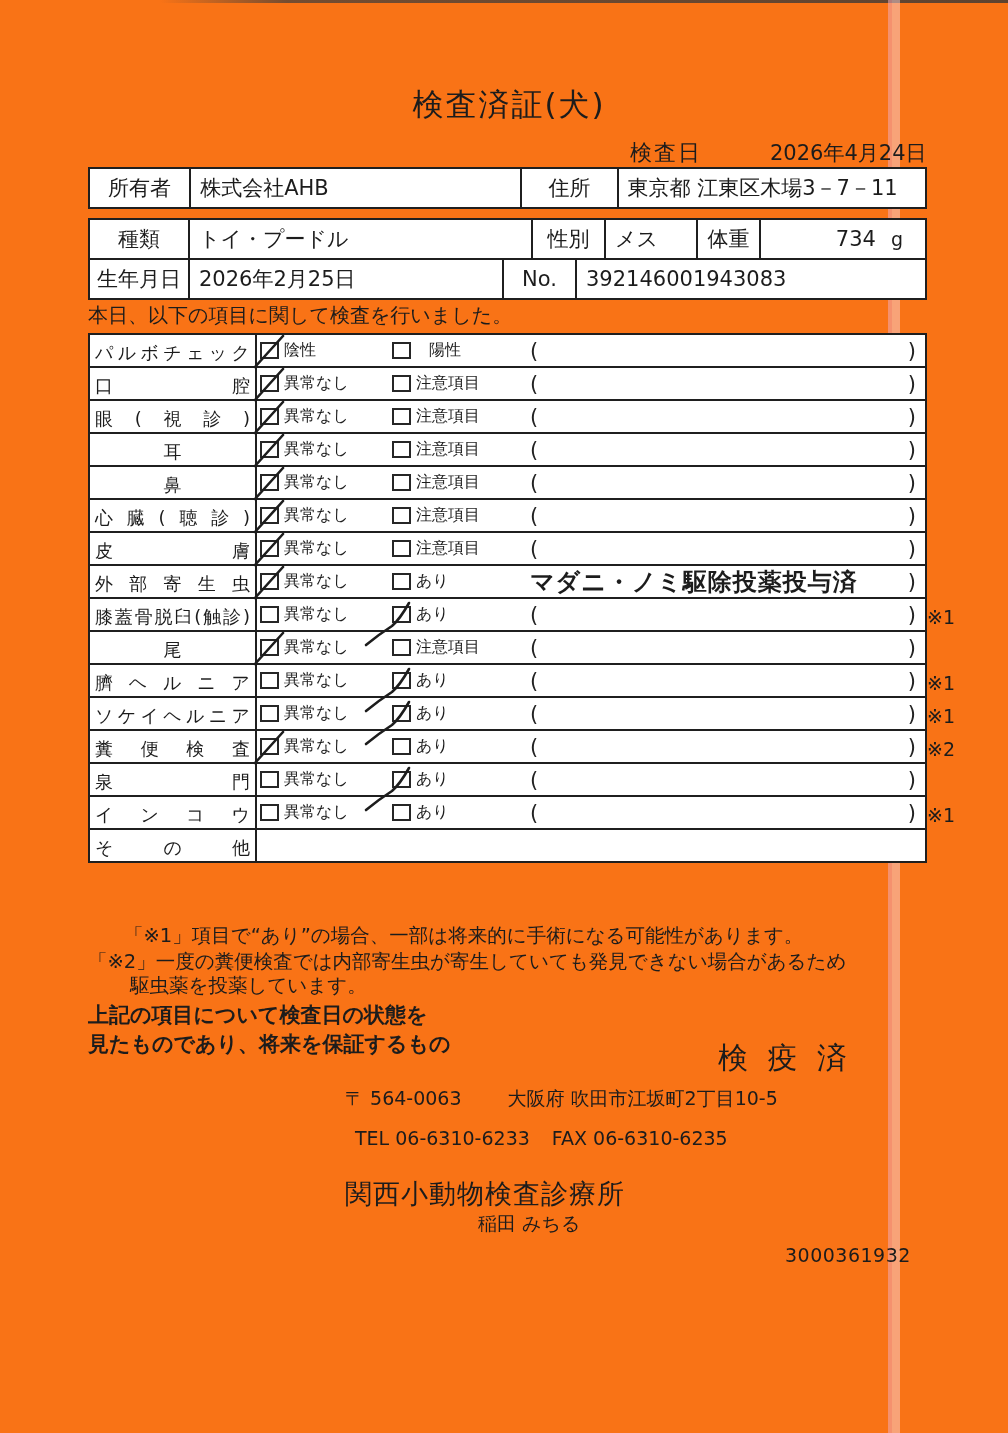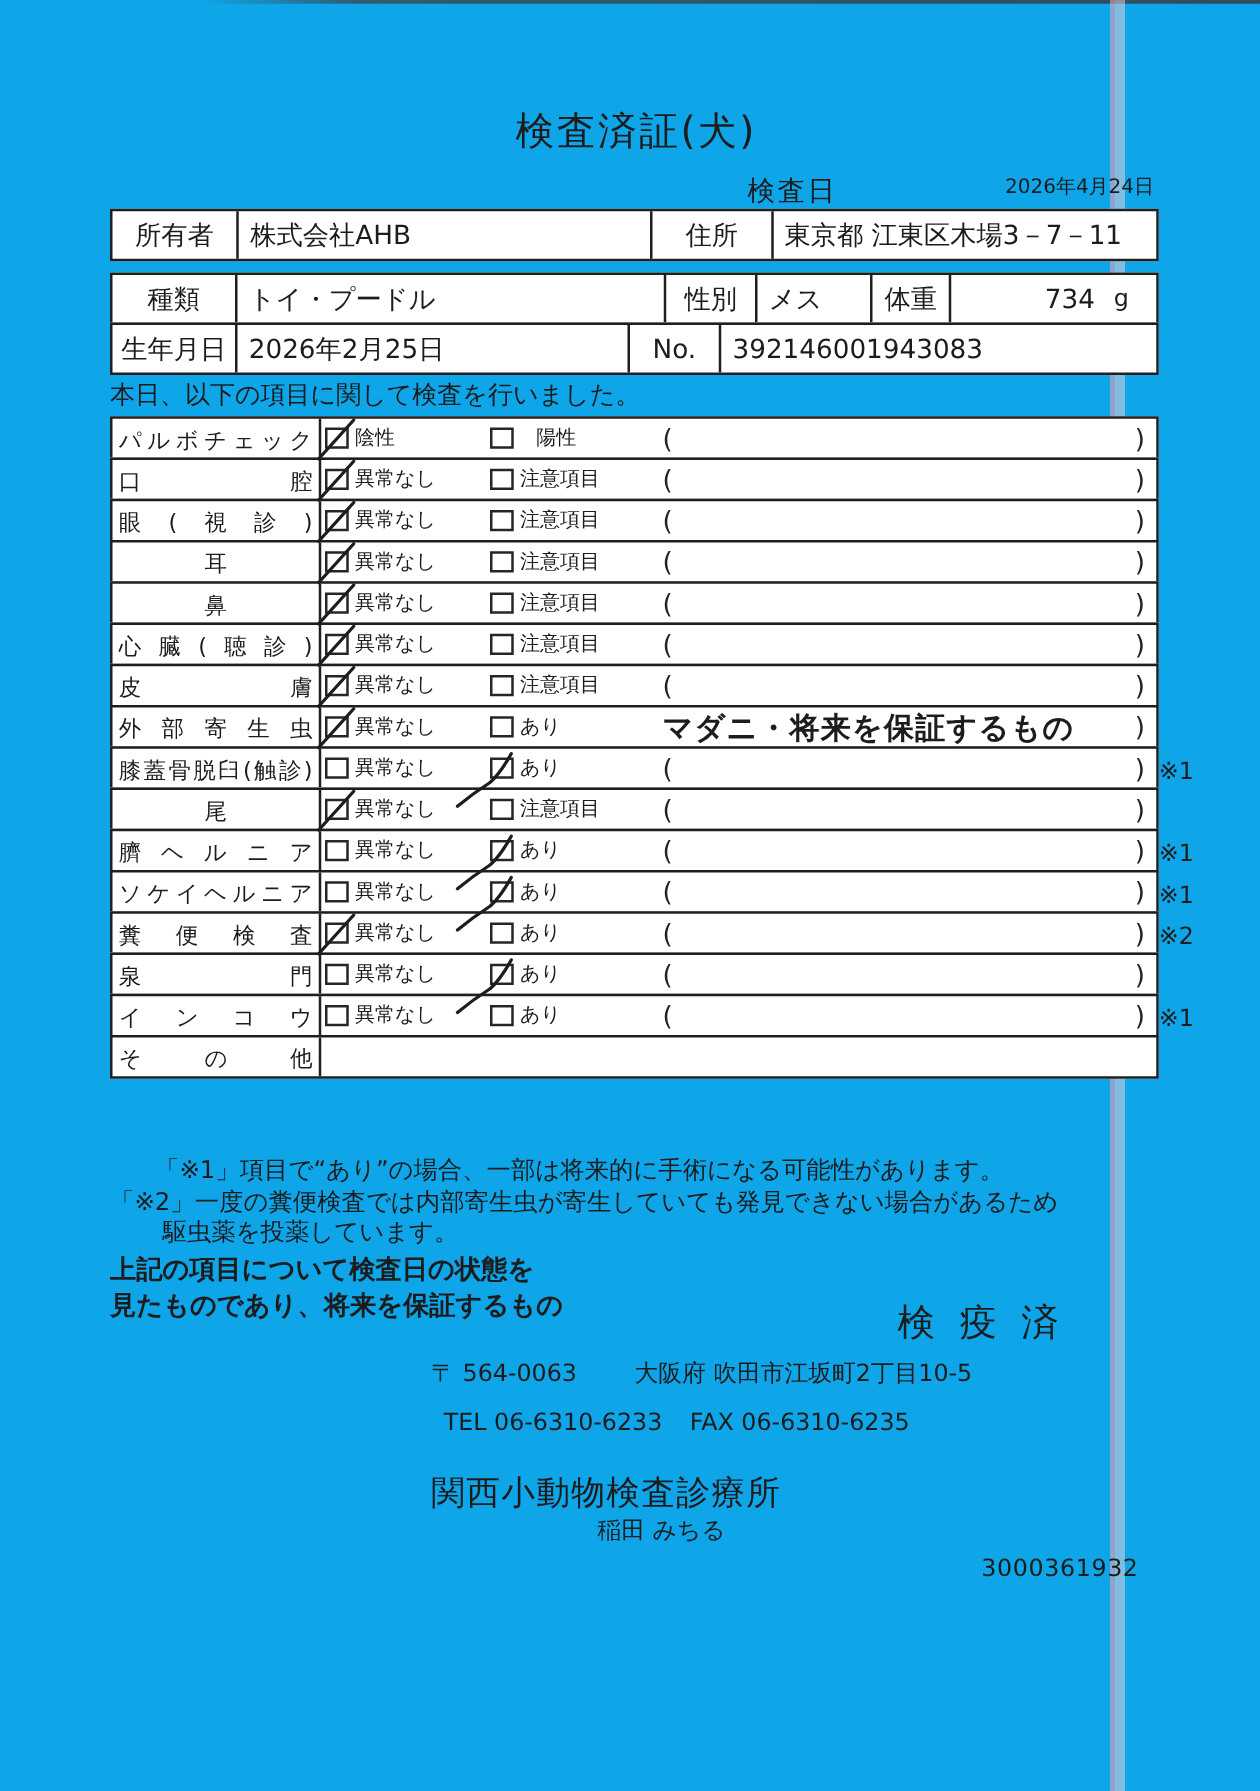--- a/index.html
+++ b/index.html
@@ -5,7 +5,7 @@
   html,body{margin:0;padding:0;background:#e8e8e8;}
   .page{
     position:relative; width:1008px; height:1433px;
-    background:#0ea5e9; overflow:hidden;
+    background:#f97316; overflow:hidden;
     font-family:"DejaVu Sans", sans-serif;
     color:#1c1c1c;
   }

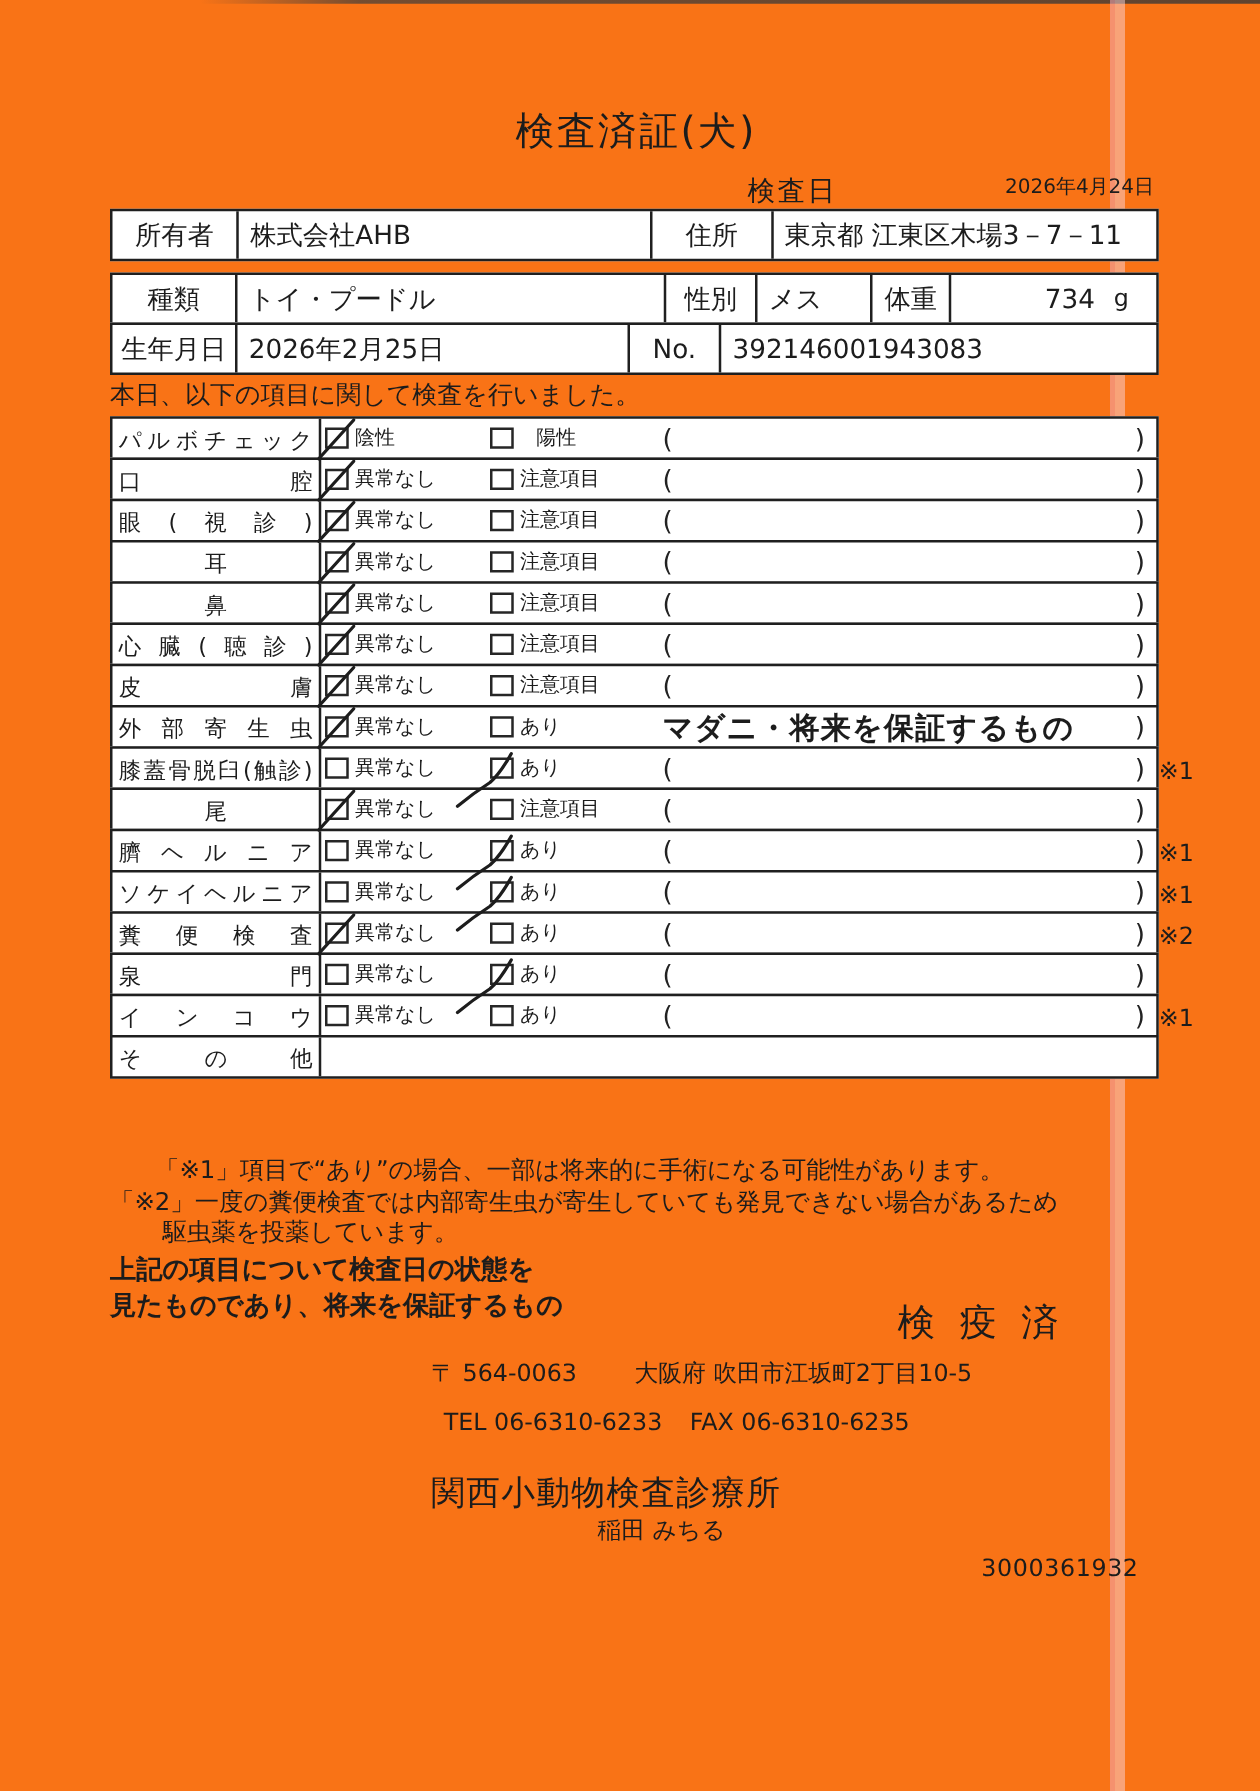--- a/index.html
+++ b/index.html
@@ -18,7 +18,7 @@
   
   .doc-title{position:absolute;top:84px;left:0;width:100%;text-align:center;
     font-size:31px;letter-spacing:2px;padding-left:10px;box-sizing:border-box;font-weight:500;}
-  .exam-date-label{position:absolute;left:598px;top:138px;font-size:22px;letter-spacing:2px;}
+  .exam-date-label{position:absolute;left:630px;top:138px;font-size:22px;letter-spacing:2px;}
   .exam-date-value{position:absolute;left:804px;top:139px;font-size:16px;}
 
   

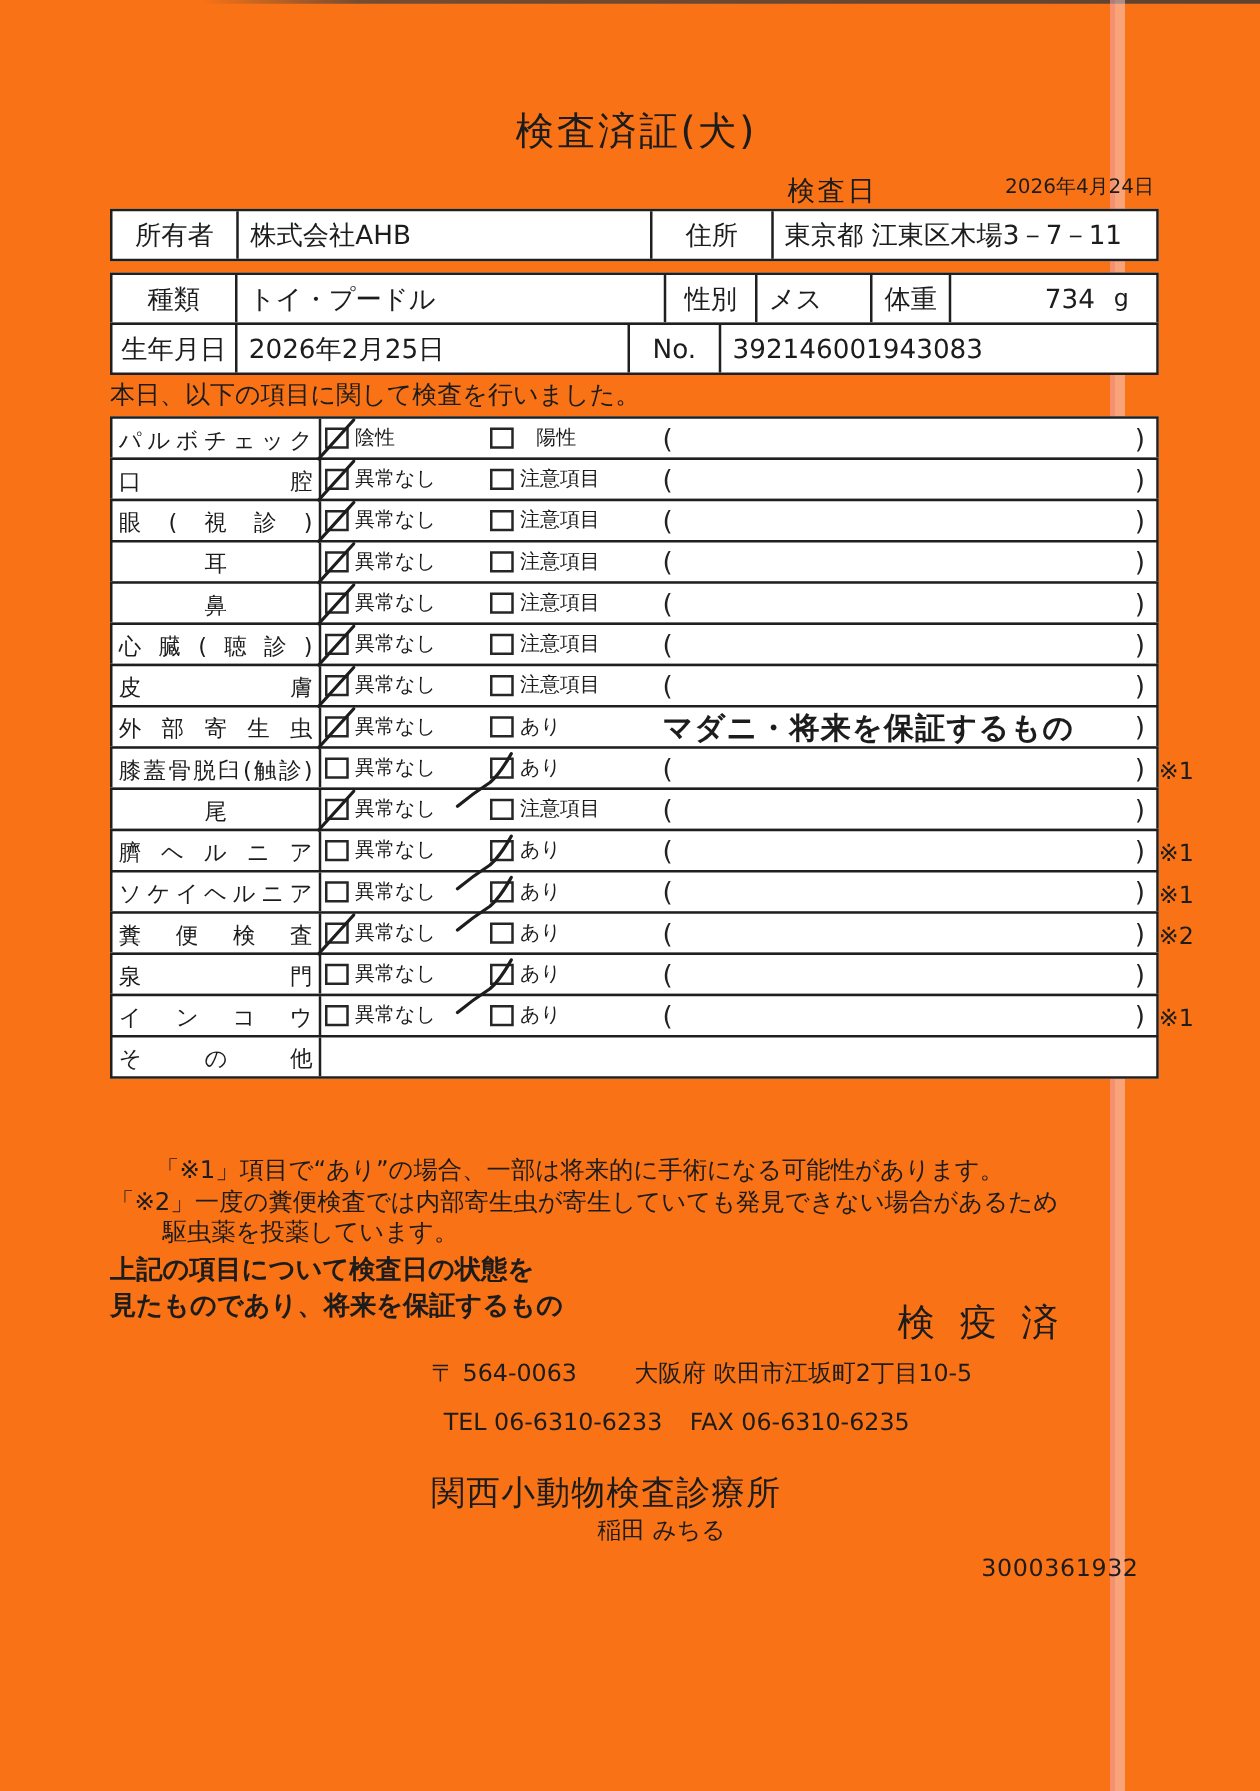--- a/index.html
+++ b/index.html
@@ -19,7 +19,7 @@
   .doc-title{position:absolute;top:84px;left:0;width:100%;text-align:center;
     font-size:31px;letter-spacing:2px;padding-left:10px;box-sizing:border-box;font-weight:500;}
   .exam-date-label{position:absolute;left:630px;top:138px;font-size:22px;letter-spacing:2px;}
-  .exam-date-value{position:absolute;left:804px;top:139px;font-size:16px;}
+  .exam-date-value{position:absolute;left:770px;top:139px;font-size:21px;}
 
   
   .tbl{position:absolute;left:88px;width:839px;display:flex;flex-direction:column;}

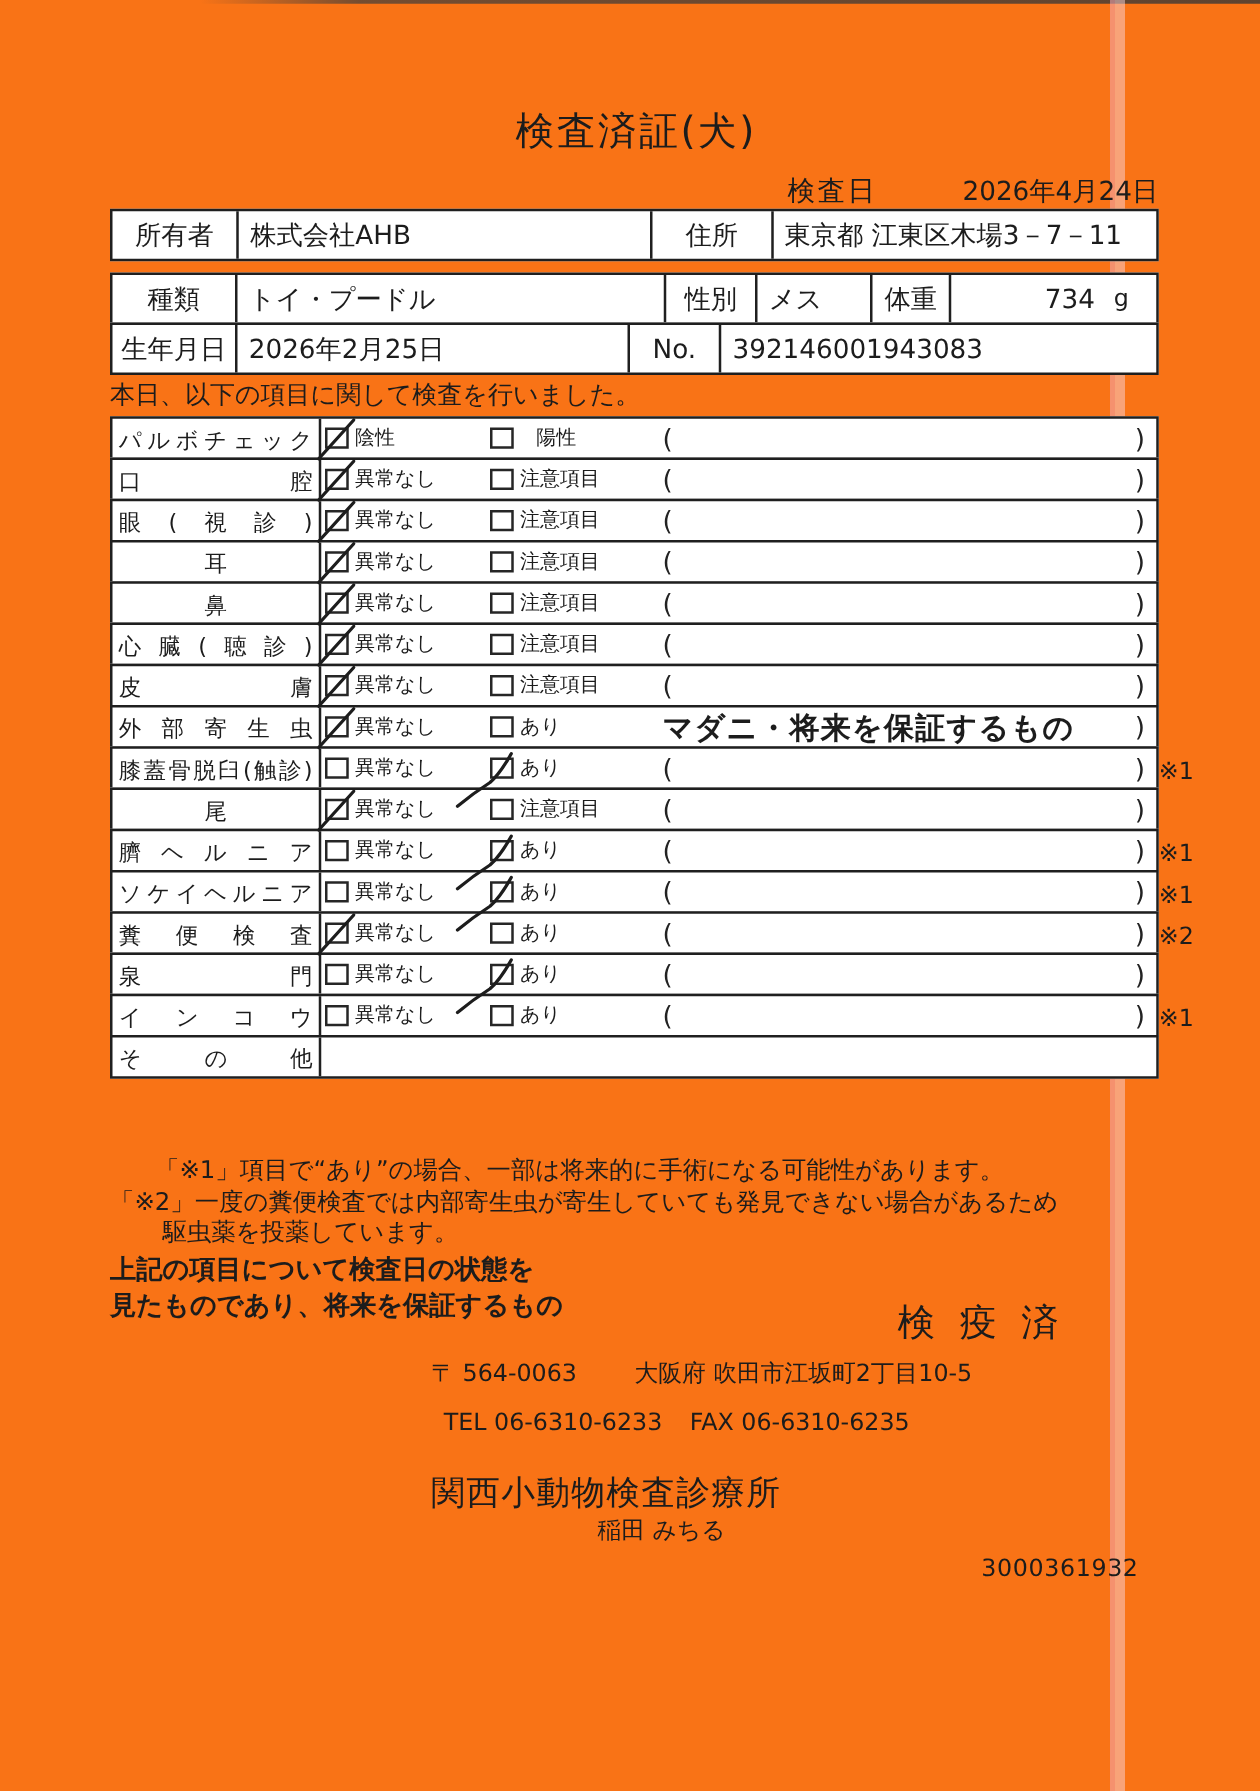--- a/index.html
+++ b/index.html
@@ -270,7 +270,7 @@
             <span class="cbox"></span>
             <span class="cb-label">あり</span>
           </span>
-          <span class="paren-text">マダニ・将来を保証するもの</span>
+          <span class="paren-text">マダニ・ノミ駆除投薬投与済</span>
           <span class="paren paren-close">)</span>
         </div>
       </div>

